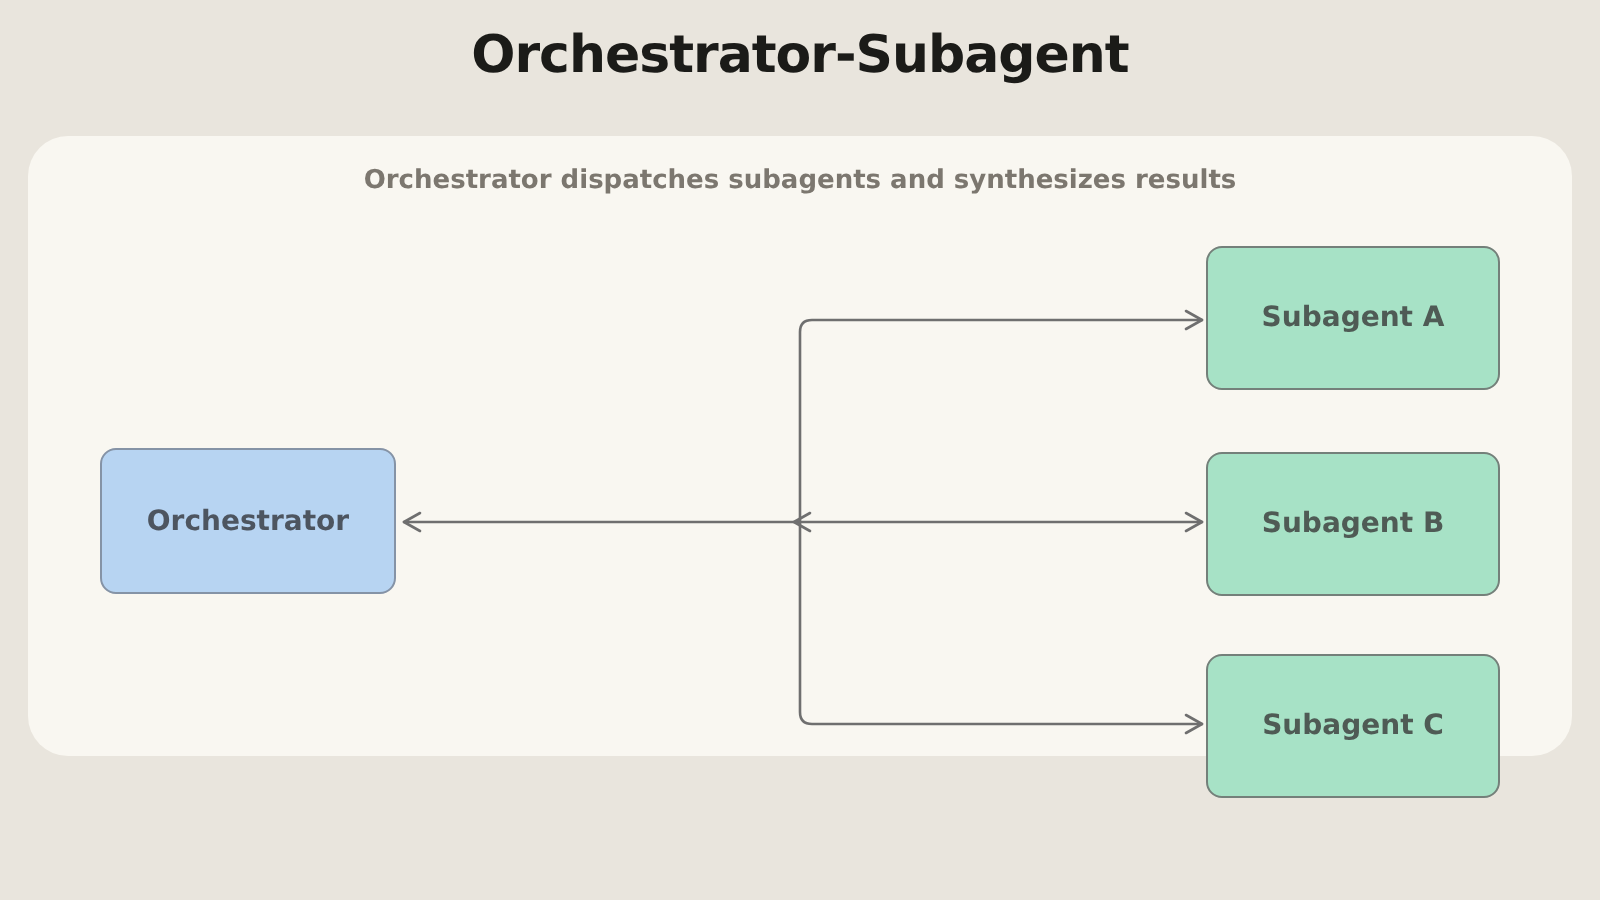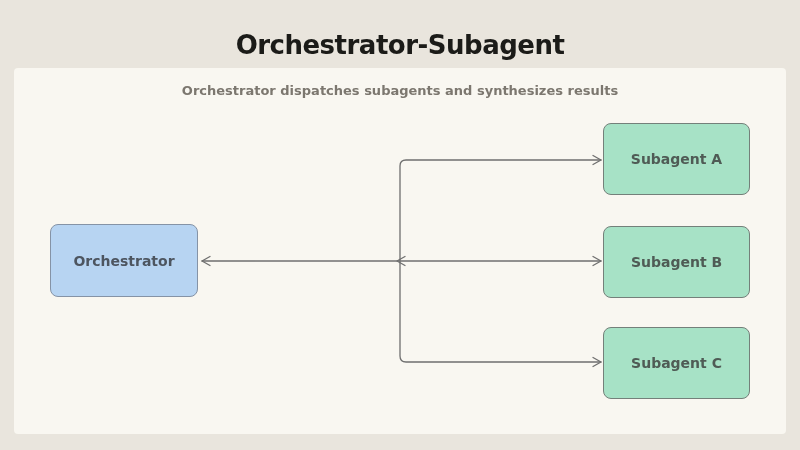--- a/index.html
+++ b/index.html
@@ -17,7 +17,7 @@
   }
   .title {
     position: absolute;
-    top: 30px;
+    top: 13px;
     left: 0;
     width: 100%;
     text-align: center;

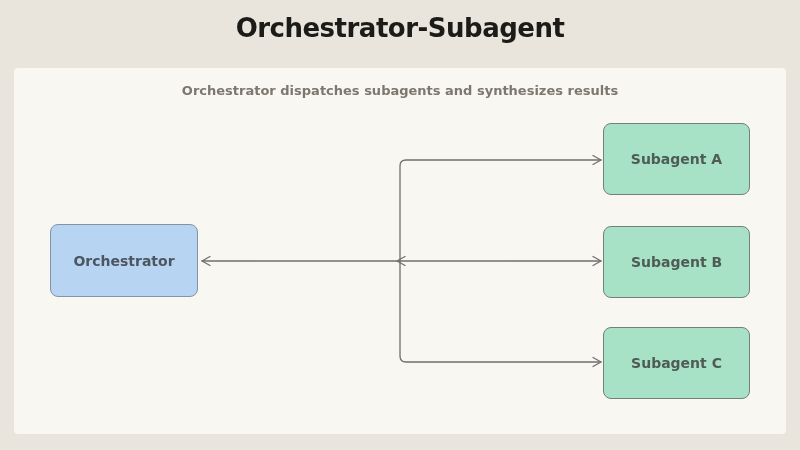--- a/index.html
+++ b/index.html
@@ -31,9 +31,9 @@
     left: 14px;
     top: 68px;
     width: 772px;
-    height: 366px;
+    height: 310px;
     background: #f9f7f1;
-    border-radius: 4px;
+    border-radius: 20px;
   }
   .subtitle {
     position: absolute;

